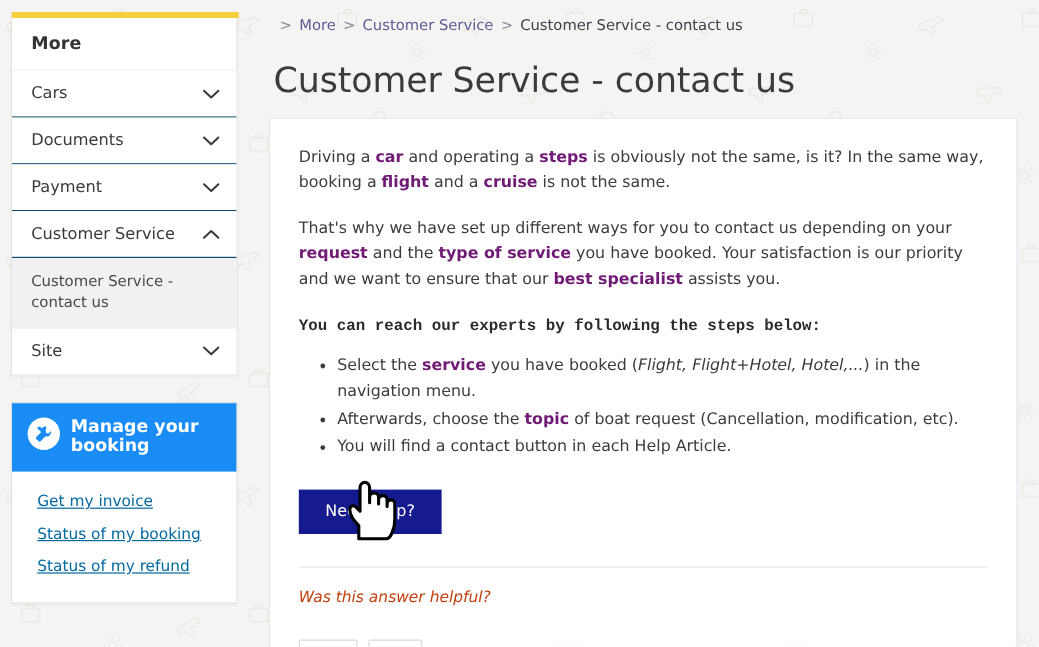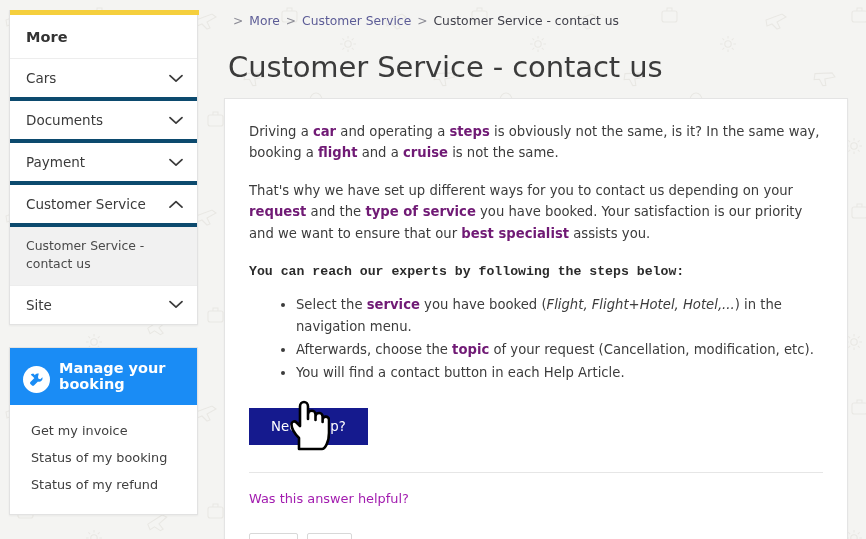--- a/index.html
+++ b/index.html
@@ -64,7 +64,7 @@
     align-items: center;
     justify-content: space-between;
     padding: 11px 14px 11px 16px;
-    border-bottom: 4px solid #0c4a6e;
+    border-bottom: 1px solid #0c4a6e;
     cursor: pointer;
     background: #fff;
   }

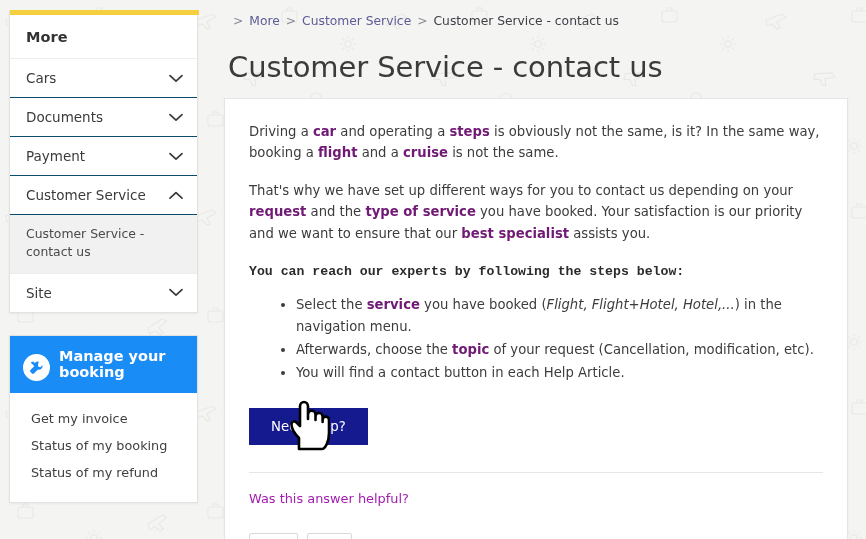--- a/index.html
+++ b/index.html
@@ -197,7 +197,6 @@
     font-size: 13.2px;
     line-height: 1.72;
     color: #3c3c3c;
-    margin-left: 15px;
   }
 
   .need-help-btn {

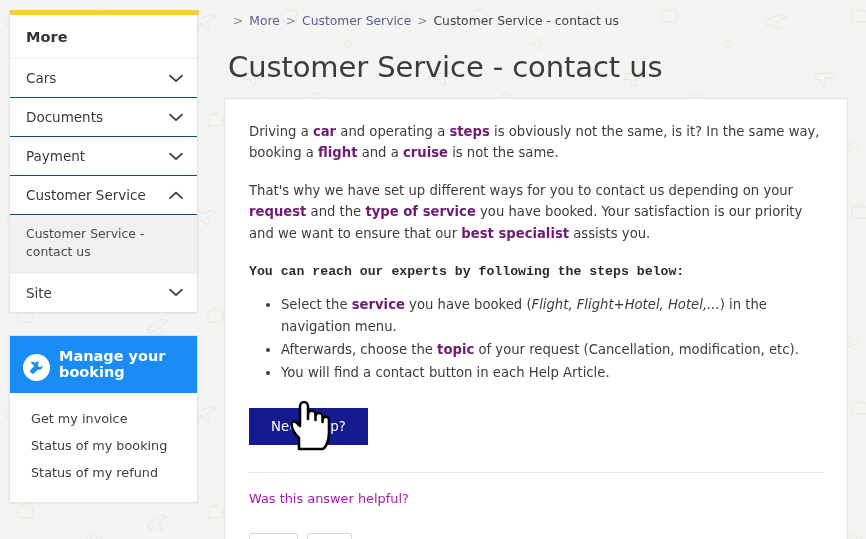--- a/index.html
+++ b/index.html
@@ -101,7 +101,7 @@
   .booking-head {
     background: #1a8cf5;
     display: flex;
-    align-items: flex-end;
+    align-items: flex-start;
     gap: 9px;
     padding: 12px 12px 12px 13px;
   }

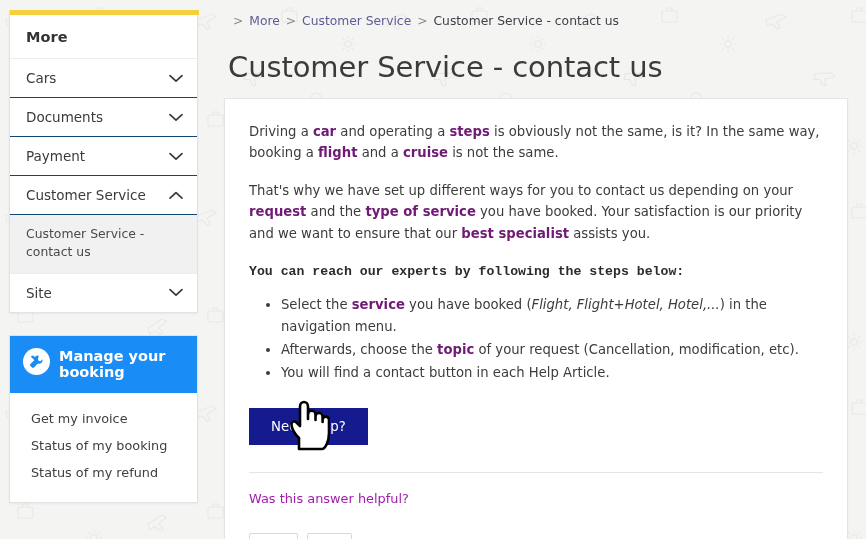--- a/index.html
+++ b/index.html
@@ -397,7 +397,7 @@
           <span>Select the </span><b>service</b><span> you have booked (</span><i>Flight, Flight+Hotel, Hotel,...</i><span>) in the navigation menu.</span>
         </li>
         <li>
-          <span>Afterwards, choose the </span><b>topic</b><span> of your request (Cancellation, modification, etc).</span>
+          <span>Afterwards, choose the </span><b>topic</b><span> of boat request (Cancellation, modification, etc).</span>
         </li>
         <li>
           <span>You will find a contact button in each Help Article.</span>

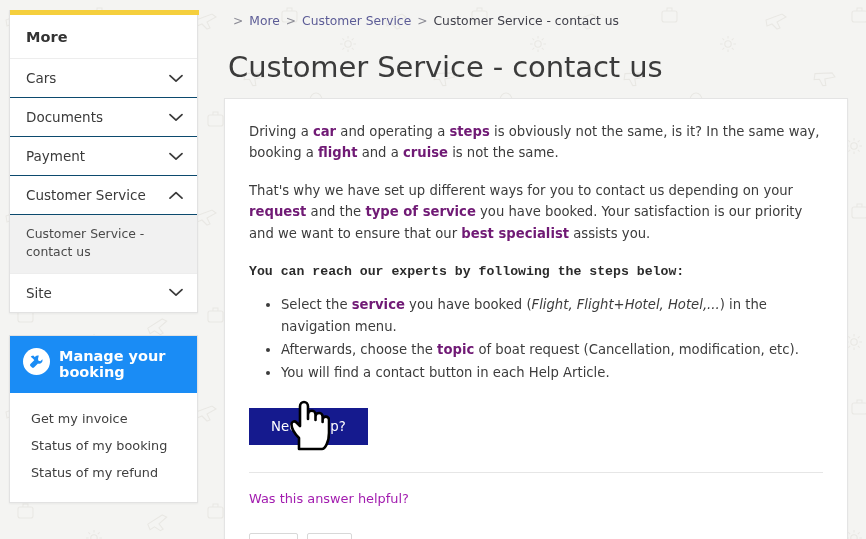--- a/index.html
+++ b/index.html
@@ -126,7 +126,8 @@
   .booking-link {
     display: block;
     font-size: 12.8px;
-    color: #404040;
+    color: #0369a1;
+    text-decoration: underline;
     padding: 6px 0 6px 21px;
     cursor: pointer;
   }

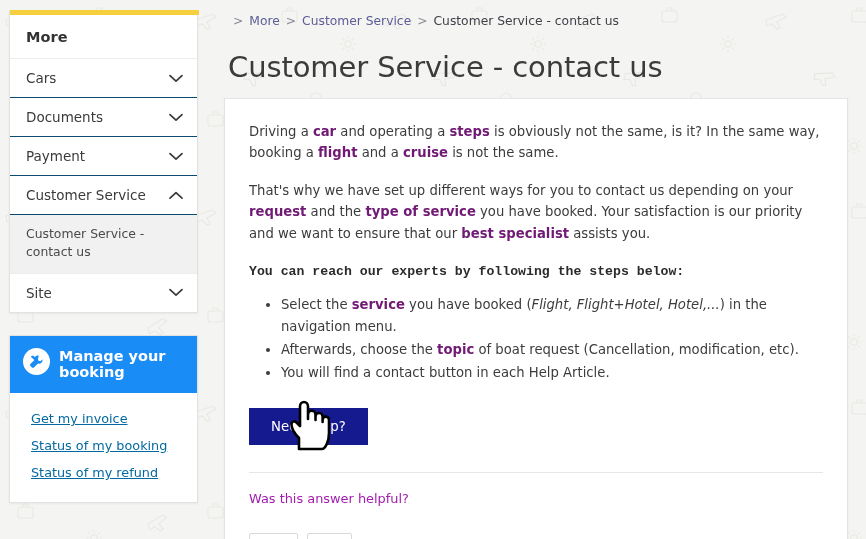--- a/index.html
+++ b/index.html
@@ -220,8 +220,9 @@
 
   .helpful-q {
     font-size: 12.9px;
-    color: #a21caf;
+    color: #c2410c;
     margin: 18px 0 27px 0;
+    font-style: italic;
   }
 
   .vote-row { display: flex; gap: 9px; }

